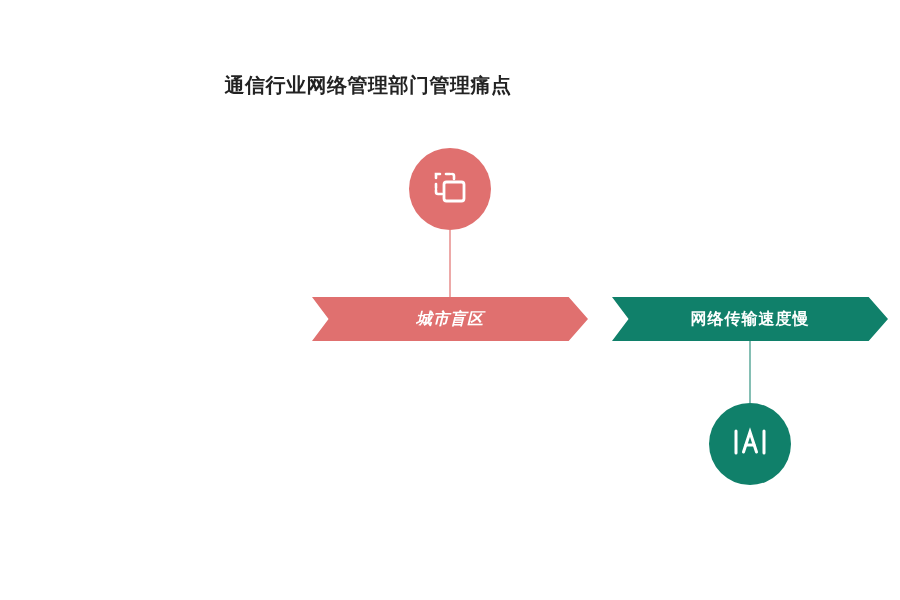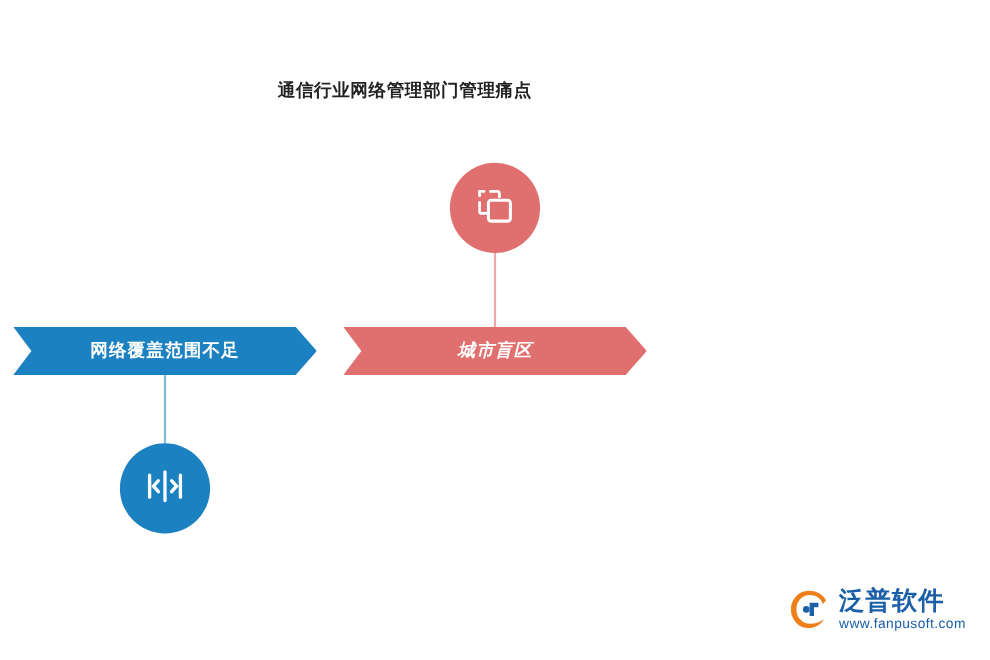--- a/index.html
+++ b/index.html
@@ -26,7 +26,7 @@
     left: 0;
     width: 736px;
     text-align: center;
-    font-size: 16px;
+    font-size: 20px;
     font-weight: bold;
     color: #222222;
     letter-spacing: 0.5px;

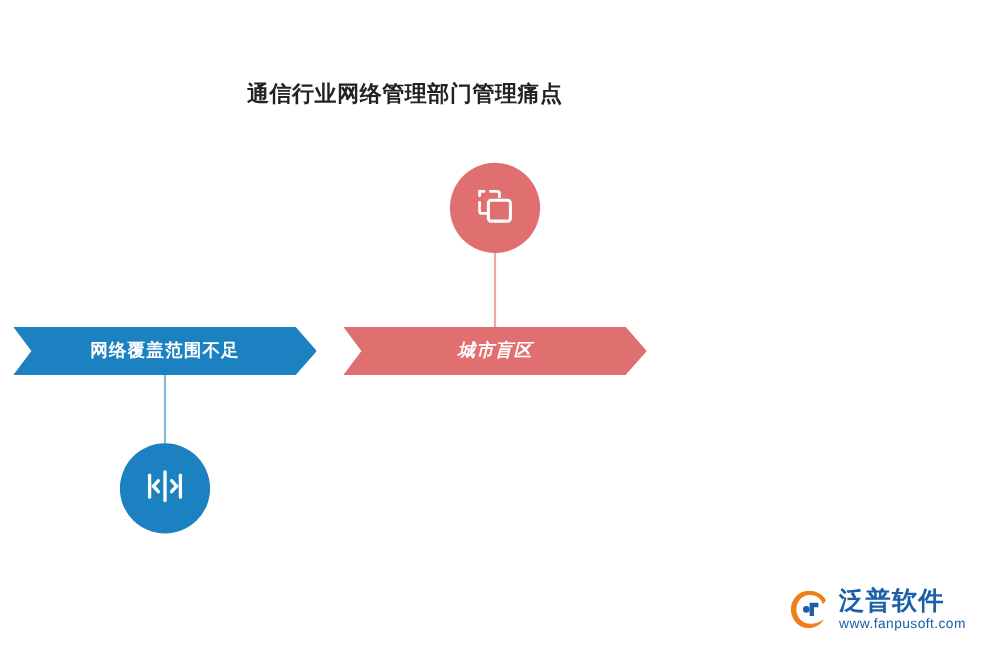--- a/index.html
+++ b/index.html
@@ -124,28 +124,6 @@
 
   <div class="title">通信行业网络管理部门管理痛点</div>
 
-  <div class="col col-1">
-
-    <div class="banner" style="background:#1b81c0;">
-      <span>网络覆盖范围不足</span>
-    </div>
-
-    <div class="connector connector-bottom" style="background:#7fb9da;"></div>
-
-    <div class="circle circle-bottom" style="background:#1b81c0;">
-      <span>
-        <svg width="46" height="46" viewBox="0 0 46 46" aria-hidden="true">
-          <g stroke="#ffffff" stroke-width="3" stroke-linecap="round" fill="none">
-            <line x1="9" y1="13" x2="9" y2="33"></line>
-            <line x1="37" y1="13" x2="37" y2="33"></line>
-            <line x1="23" y1="10" x2="23" y2="36"></line>
-            <polyline points="17,18 12.5,23 17,28"></polyline>
-            <polyline points="29,18 33.5,23 29,28"></polyline>
-          </g>
-        </svg>
-      </span>
-    </div>
-  </div>
 
   <div class="col col-2">
 

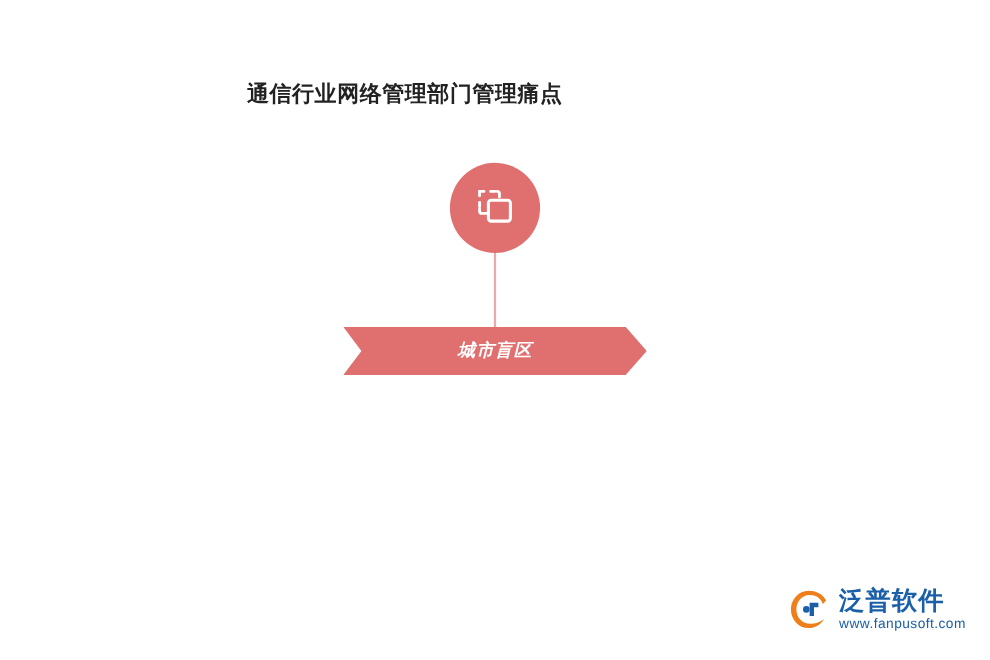--- a/index.html
+++ b/index.html
@@ -149,6 +149,27 @@
     </div>
   </div>
 
+  <div class="col col-3">
+
+    <div class="banner" style="background:#10806a;">
+      <span>网络传输速度慢</span>
+    </div>
+
+    <div class="connector connector-bottom" style="background:#85bfb4;"></div>
+
+    <div class="circle circle-bottom" style="background:#10806a;">
+      <span>
+        <svg width="46" height="46" viewBox="0 0 46 46" aria-hidden="true">
+          <g stroke="#ffffff" stroke-width="3" stroke-linecap="round" fill="none">
+            <line x1="9" y1="12" x2="9" y2="34"></line>
+            <line x1="37" y1="12" x2="37" y2="34"></line>
+            <polyline points="16.5,33 23,13 29.5,33"></polyline>
+            <line x1="19" y1="26" x2="27" y2="26"></line>
+          </g>
+        </svg>
+      </span>
+    </div>
+  </div>
 
   <div class="logo">
     <span class="logo-mark">

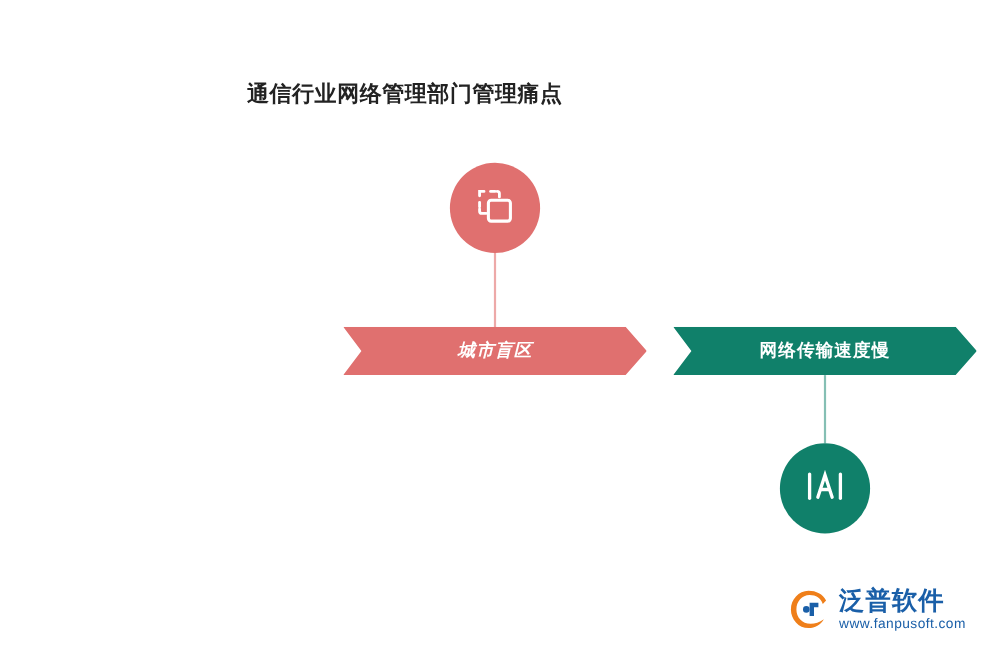--- a/index.html
+++ b/index.html
@@ -171,21 +171,6 @@
     </div>
   </div>
 
-  <div class="logo">
-    <span class="logo-mark">
-      <svg width="40" height="40" viewBox="0 0 40 40" aria-hidden="true">
-        <path d="M20 3 C11 3 4 11 4 20 C4 29 11 37 20 37 C26 37 31 34 34 29
-                 C30 32 26 33 22 33 C14 33 9 27 9 20 C9 13 14 7 21 7
-                 C27 7 31 10 33 15 L36 12 C33 6 27 3 20 3 Z" fill="#ef7f1a"></path>
-        <path d="M21 14 L29 14 L29 18 L25 18 L25 26 L21 26 Z" fill="#1a5fa8"></path>
-        <circle cx="18" cy="20" r="3" fill="#1a5fa8"></circle>
-      </svg>
-    </span>
-    <span class="logo-text">
-      <span class="logo-name">泛普软件</span>
-      <span class="logo-url">www.fanpusoft.com</span>
-    </span>
-  </div>
 
 </div>
 

